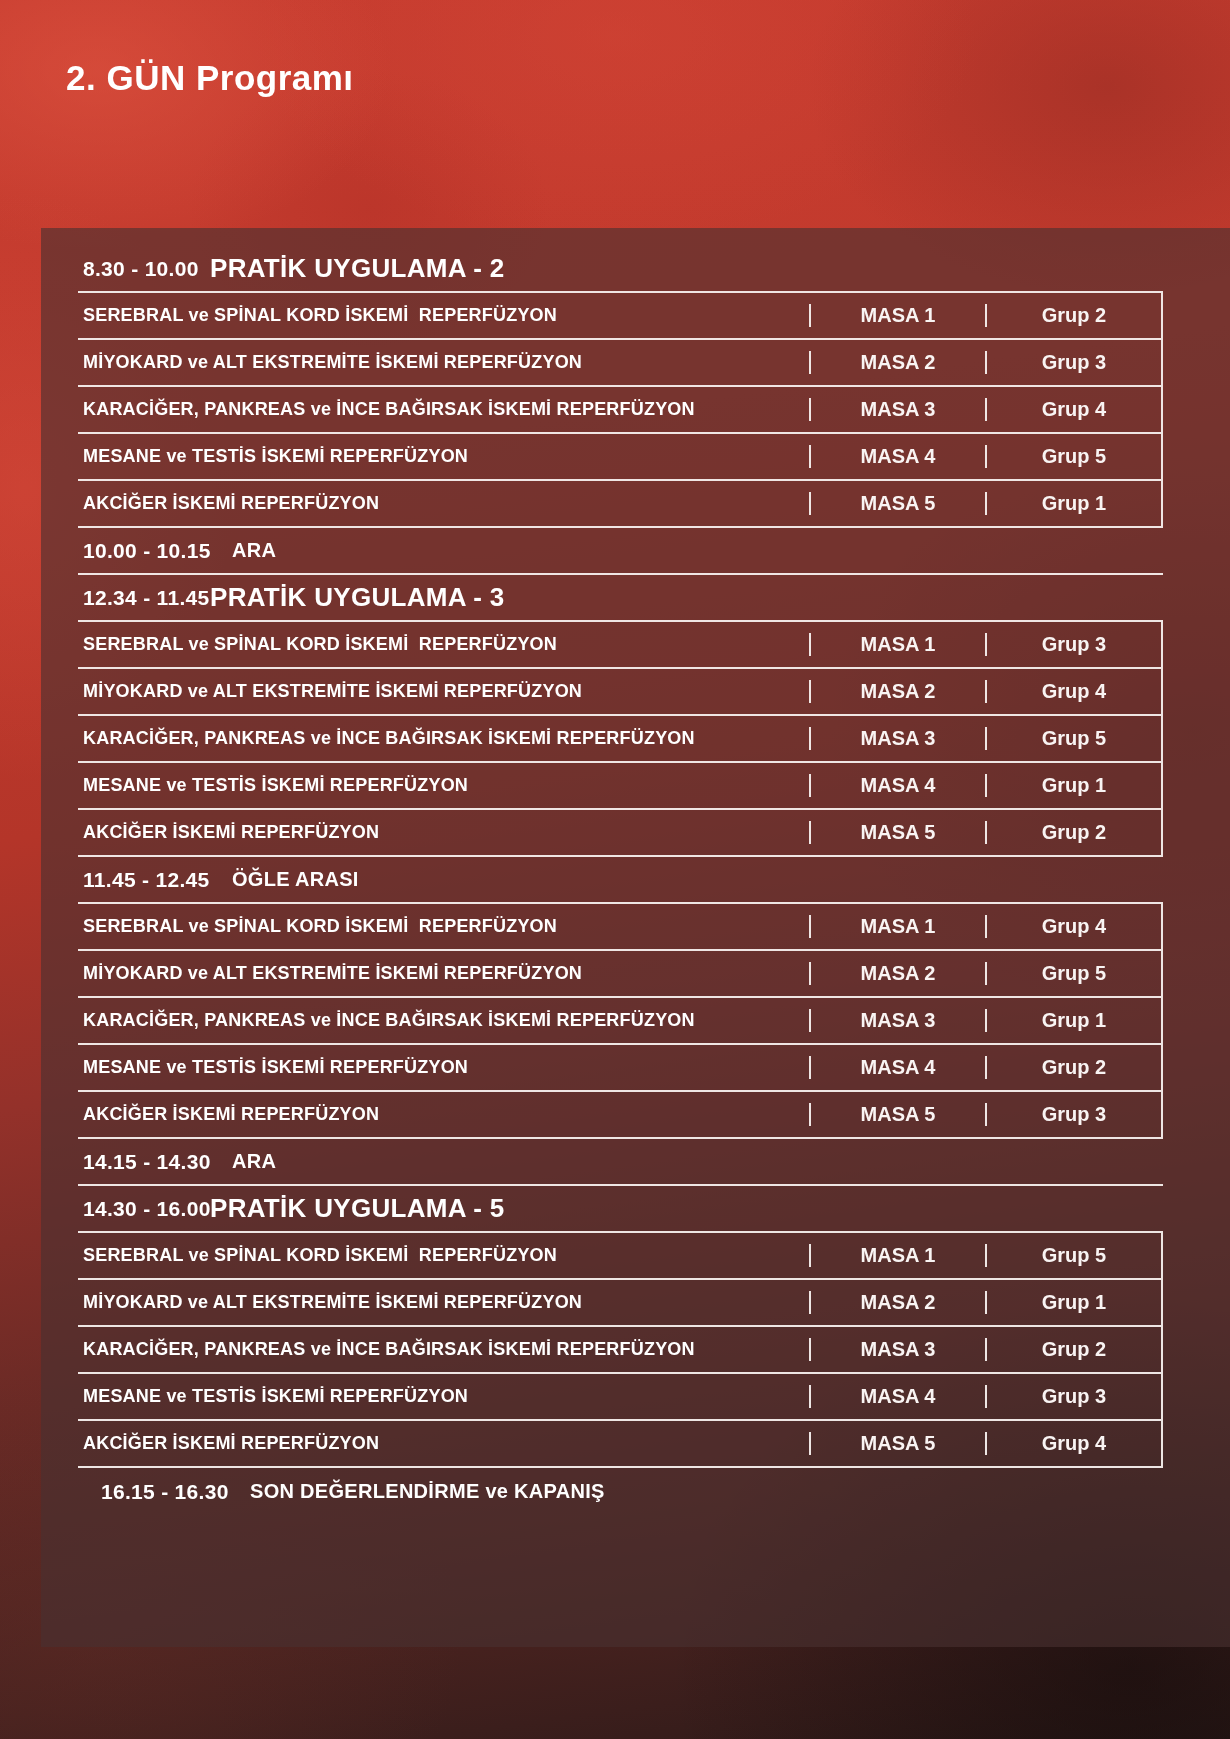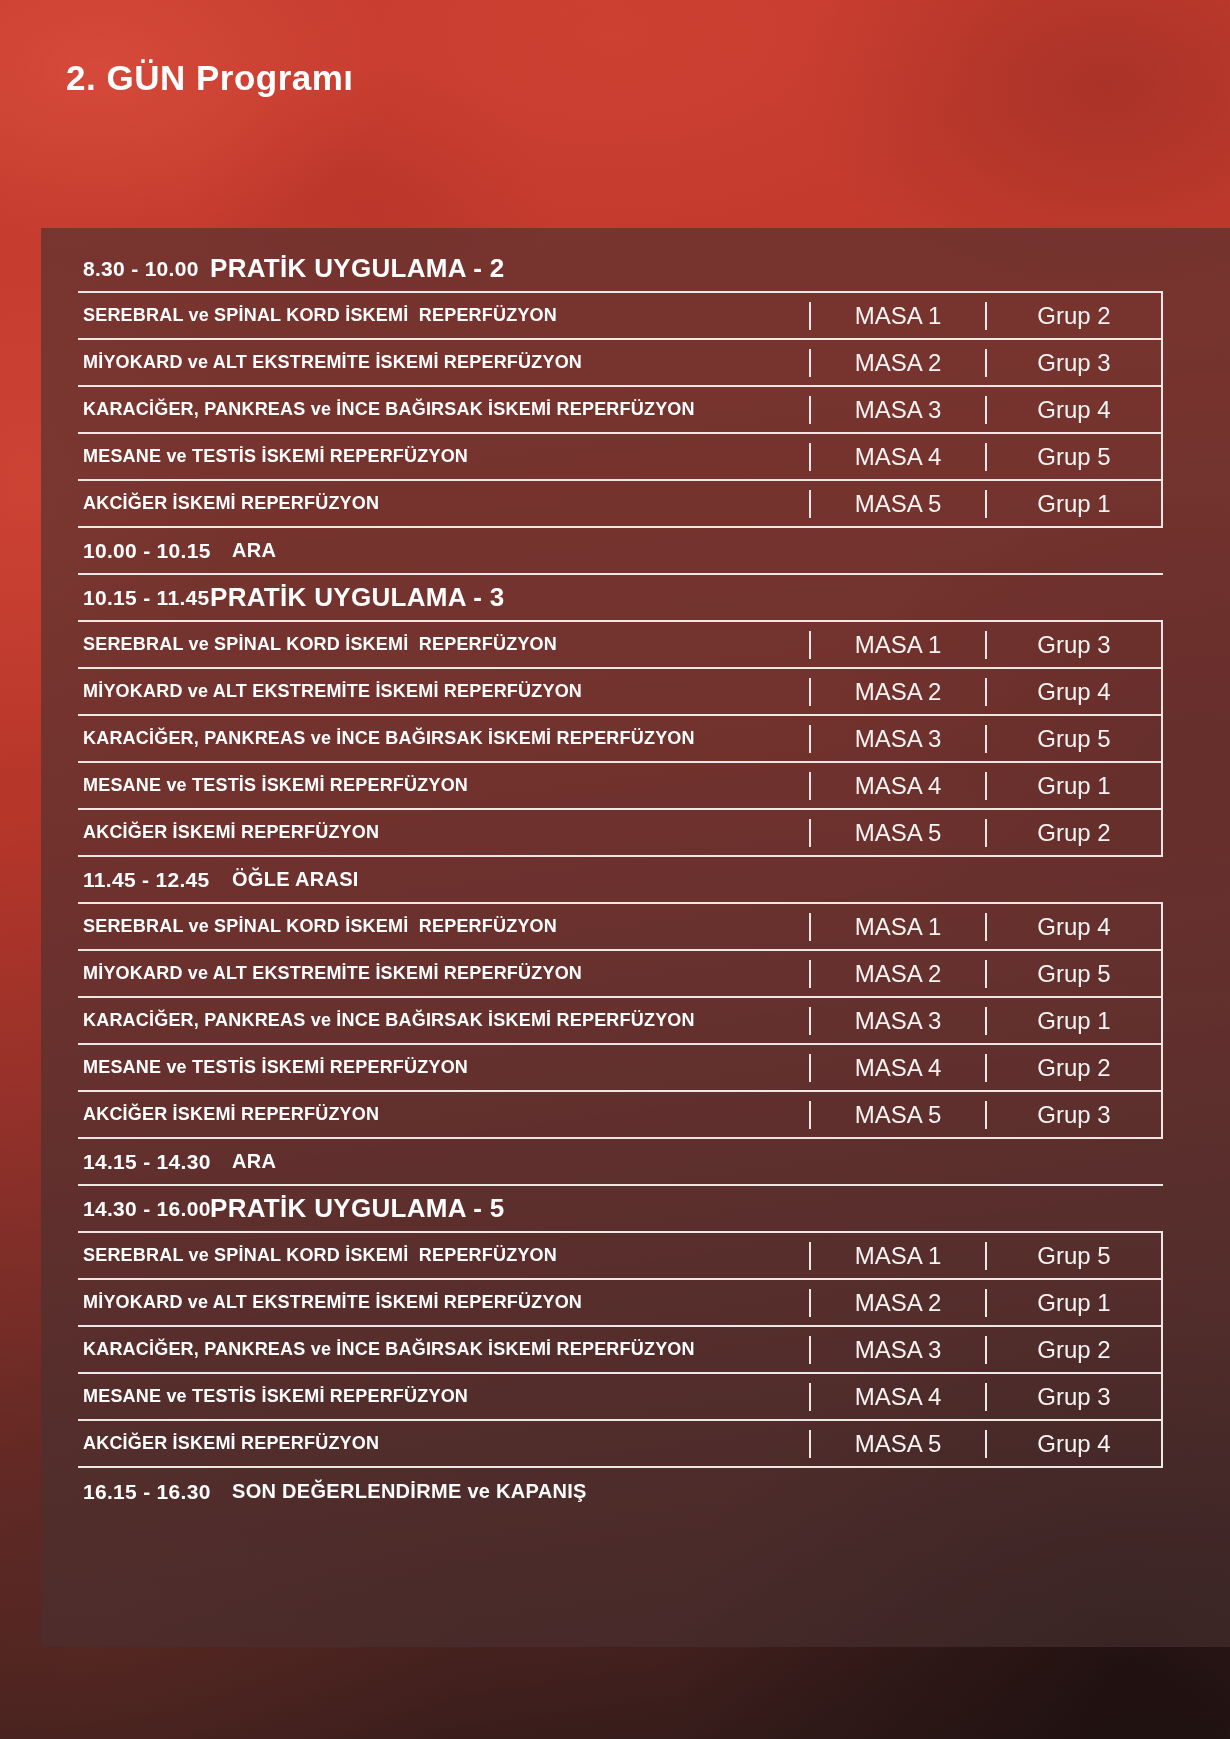--- a/index.html
+++ b/index.html
@@ -84,7 +84,7 @@
   .cell-masa,.cell-grup{
     width:176px;justify-content:center;
     border-left:2px solid rgba(247,240,238,0.95);
-    font-size:24px;font-weight:normal;color:#f9f4f3;white-space:nowrap;
+    font-size:20px;font-weight:bold;color:#f9f4f3;white-space:nowrap;
   }
 </style>
 </head>

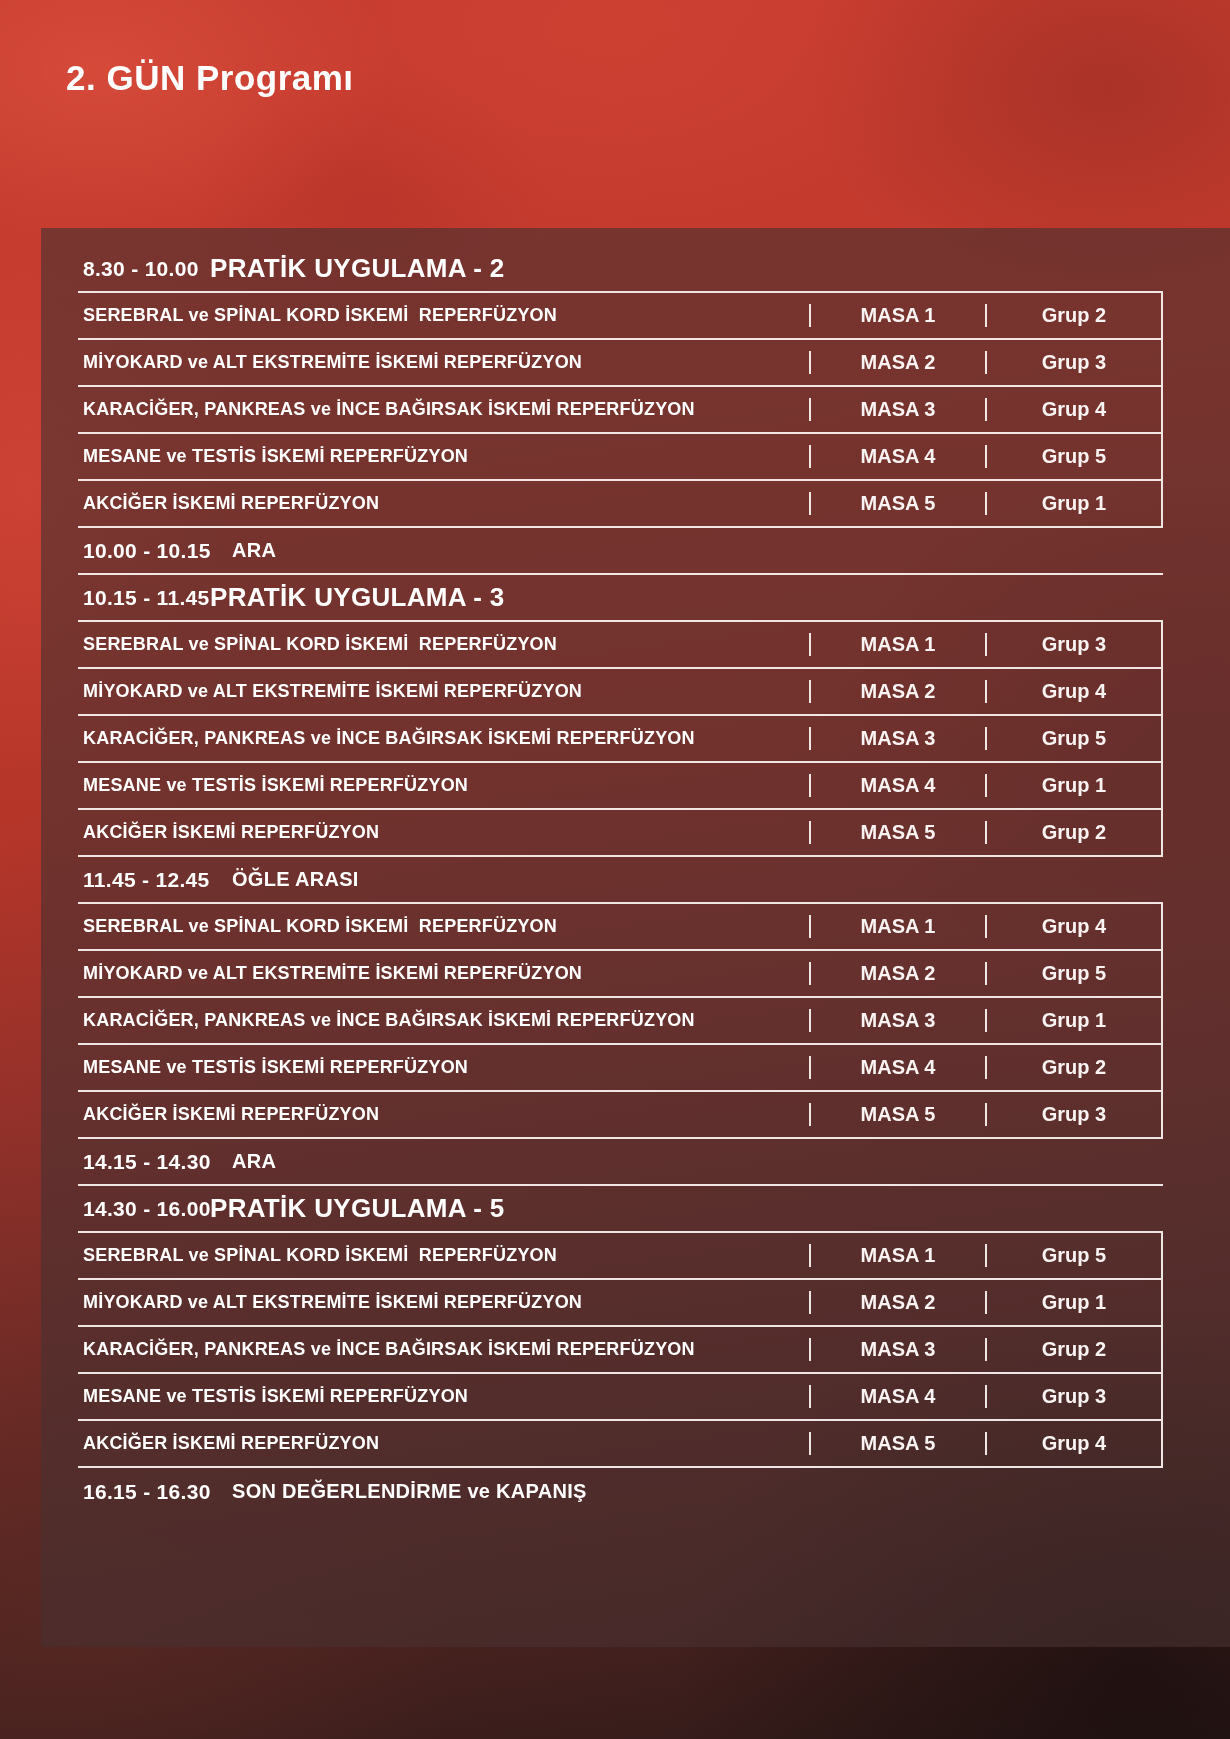--- a/index.html
+++ b/index.html
@@ -133,7 +133,7 @@
           <span class="brk-label">ARA</span>
         </div>
         <div class="sec-header">
-          <span class="sec-time">10.15 - 11.45</span>
+          <span class="sec-time">12.34 - 11.45</span>
           <span class="sec-title">PRATİK UYGULAMA - 3</span>
         </div>
         <div class="sec-table">

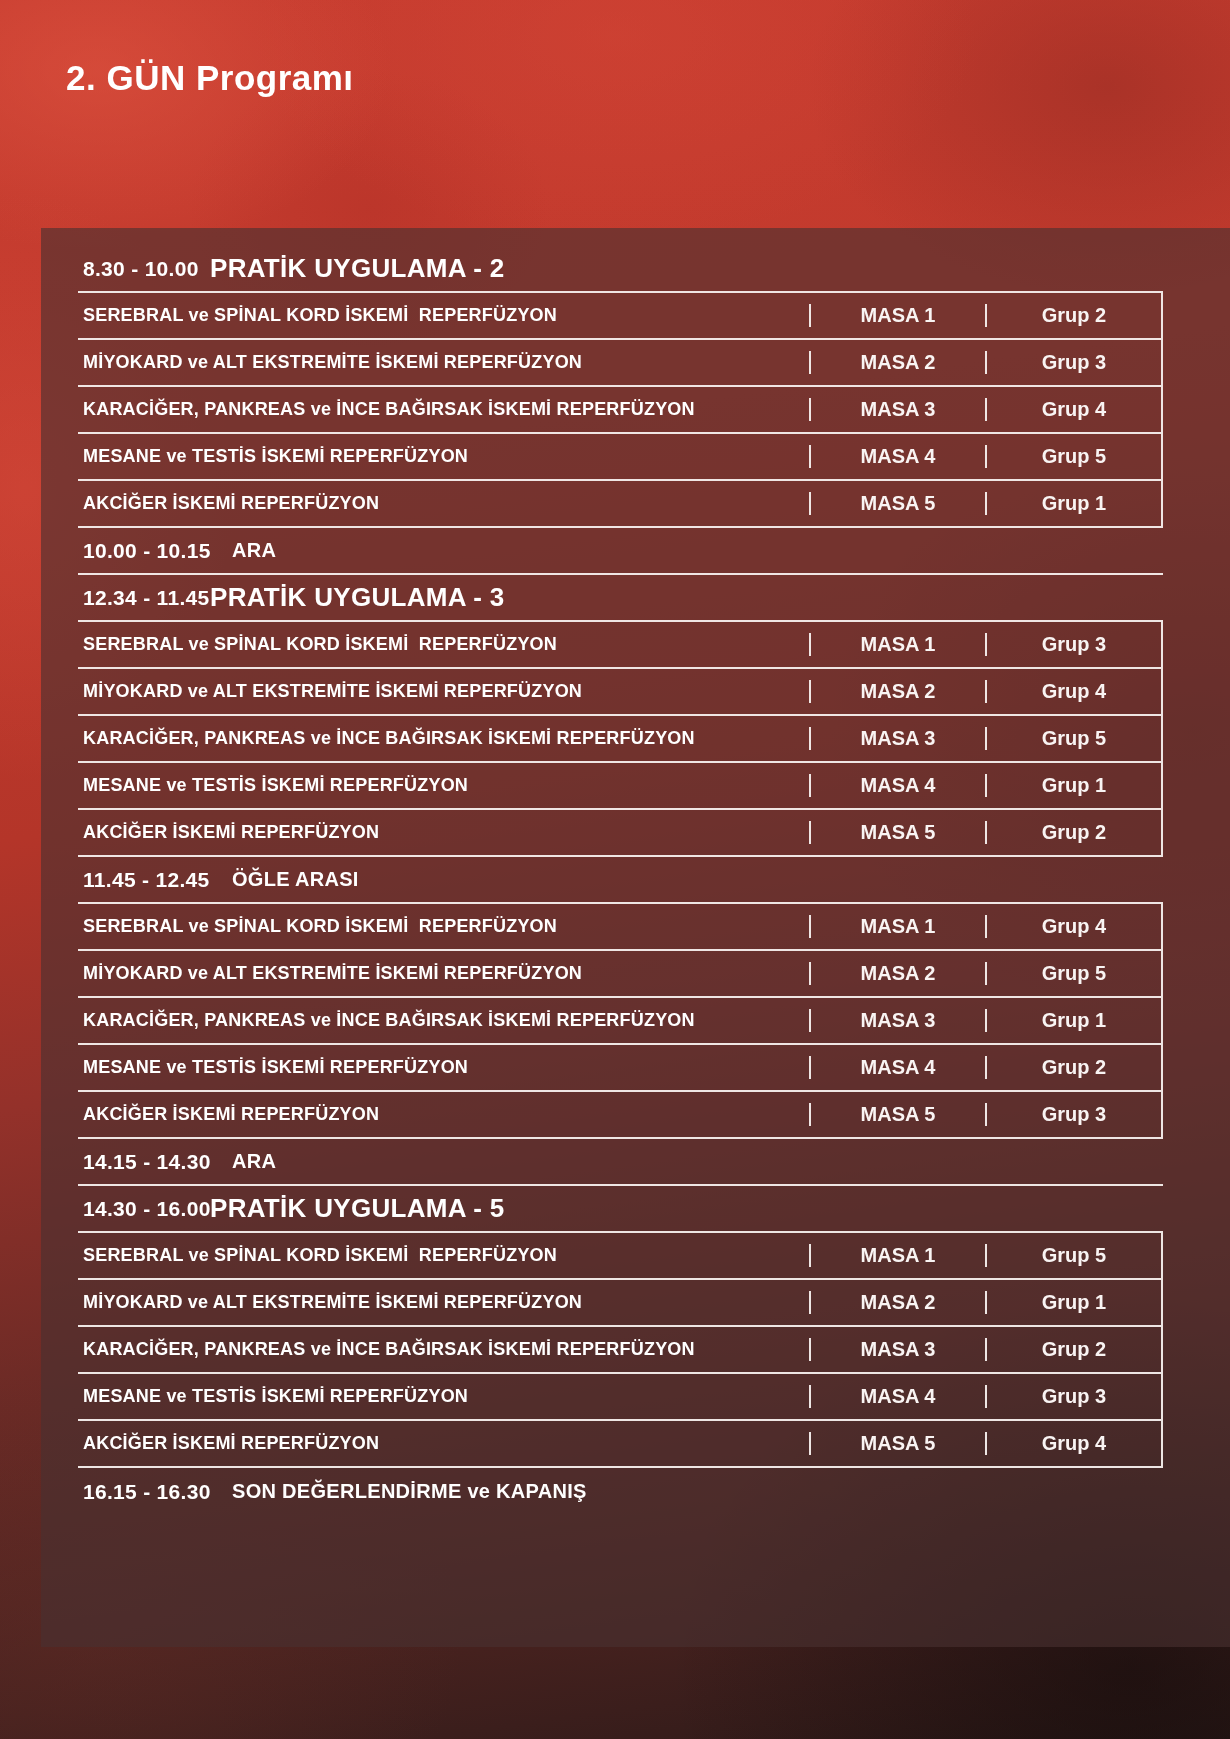--- a/index.html
+++ b/index.html
@@ -67,7 +67,7 @@
     border-bottom:2px solid rgba(247,240,238,0.95);
     padding-left:5px;
   }
-  .brk.closing{border-bottom:none;}
+  .brk.closing{border-bottom:none;margin-left:18px;}
   .brk-label{font-size:20px;font-weight:bold;letter-spacing:.3px;margin-left:22px;white-space:nowrap;}
   .sec-table{width:100%;}
   .row{

